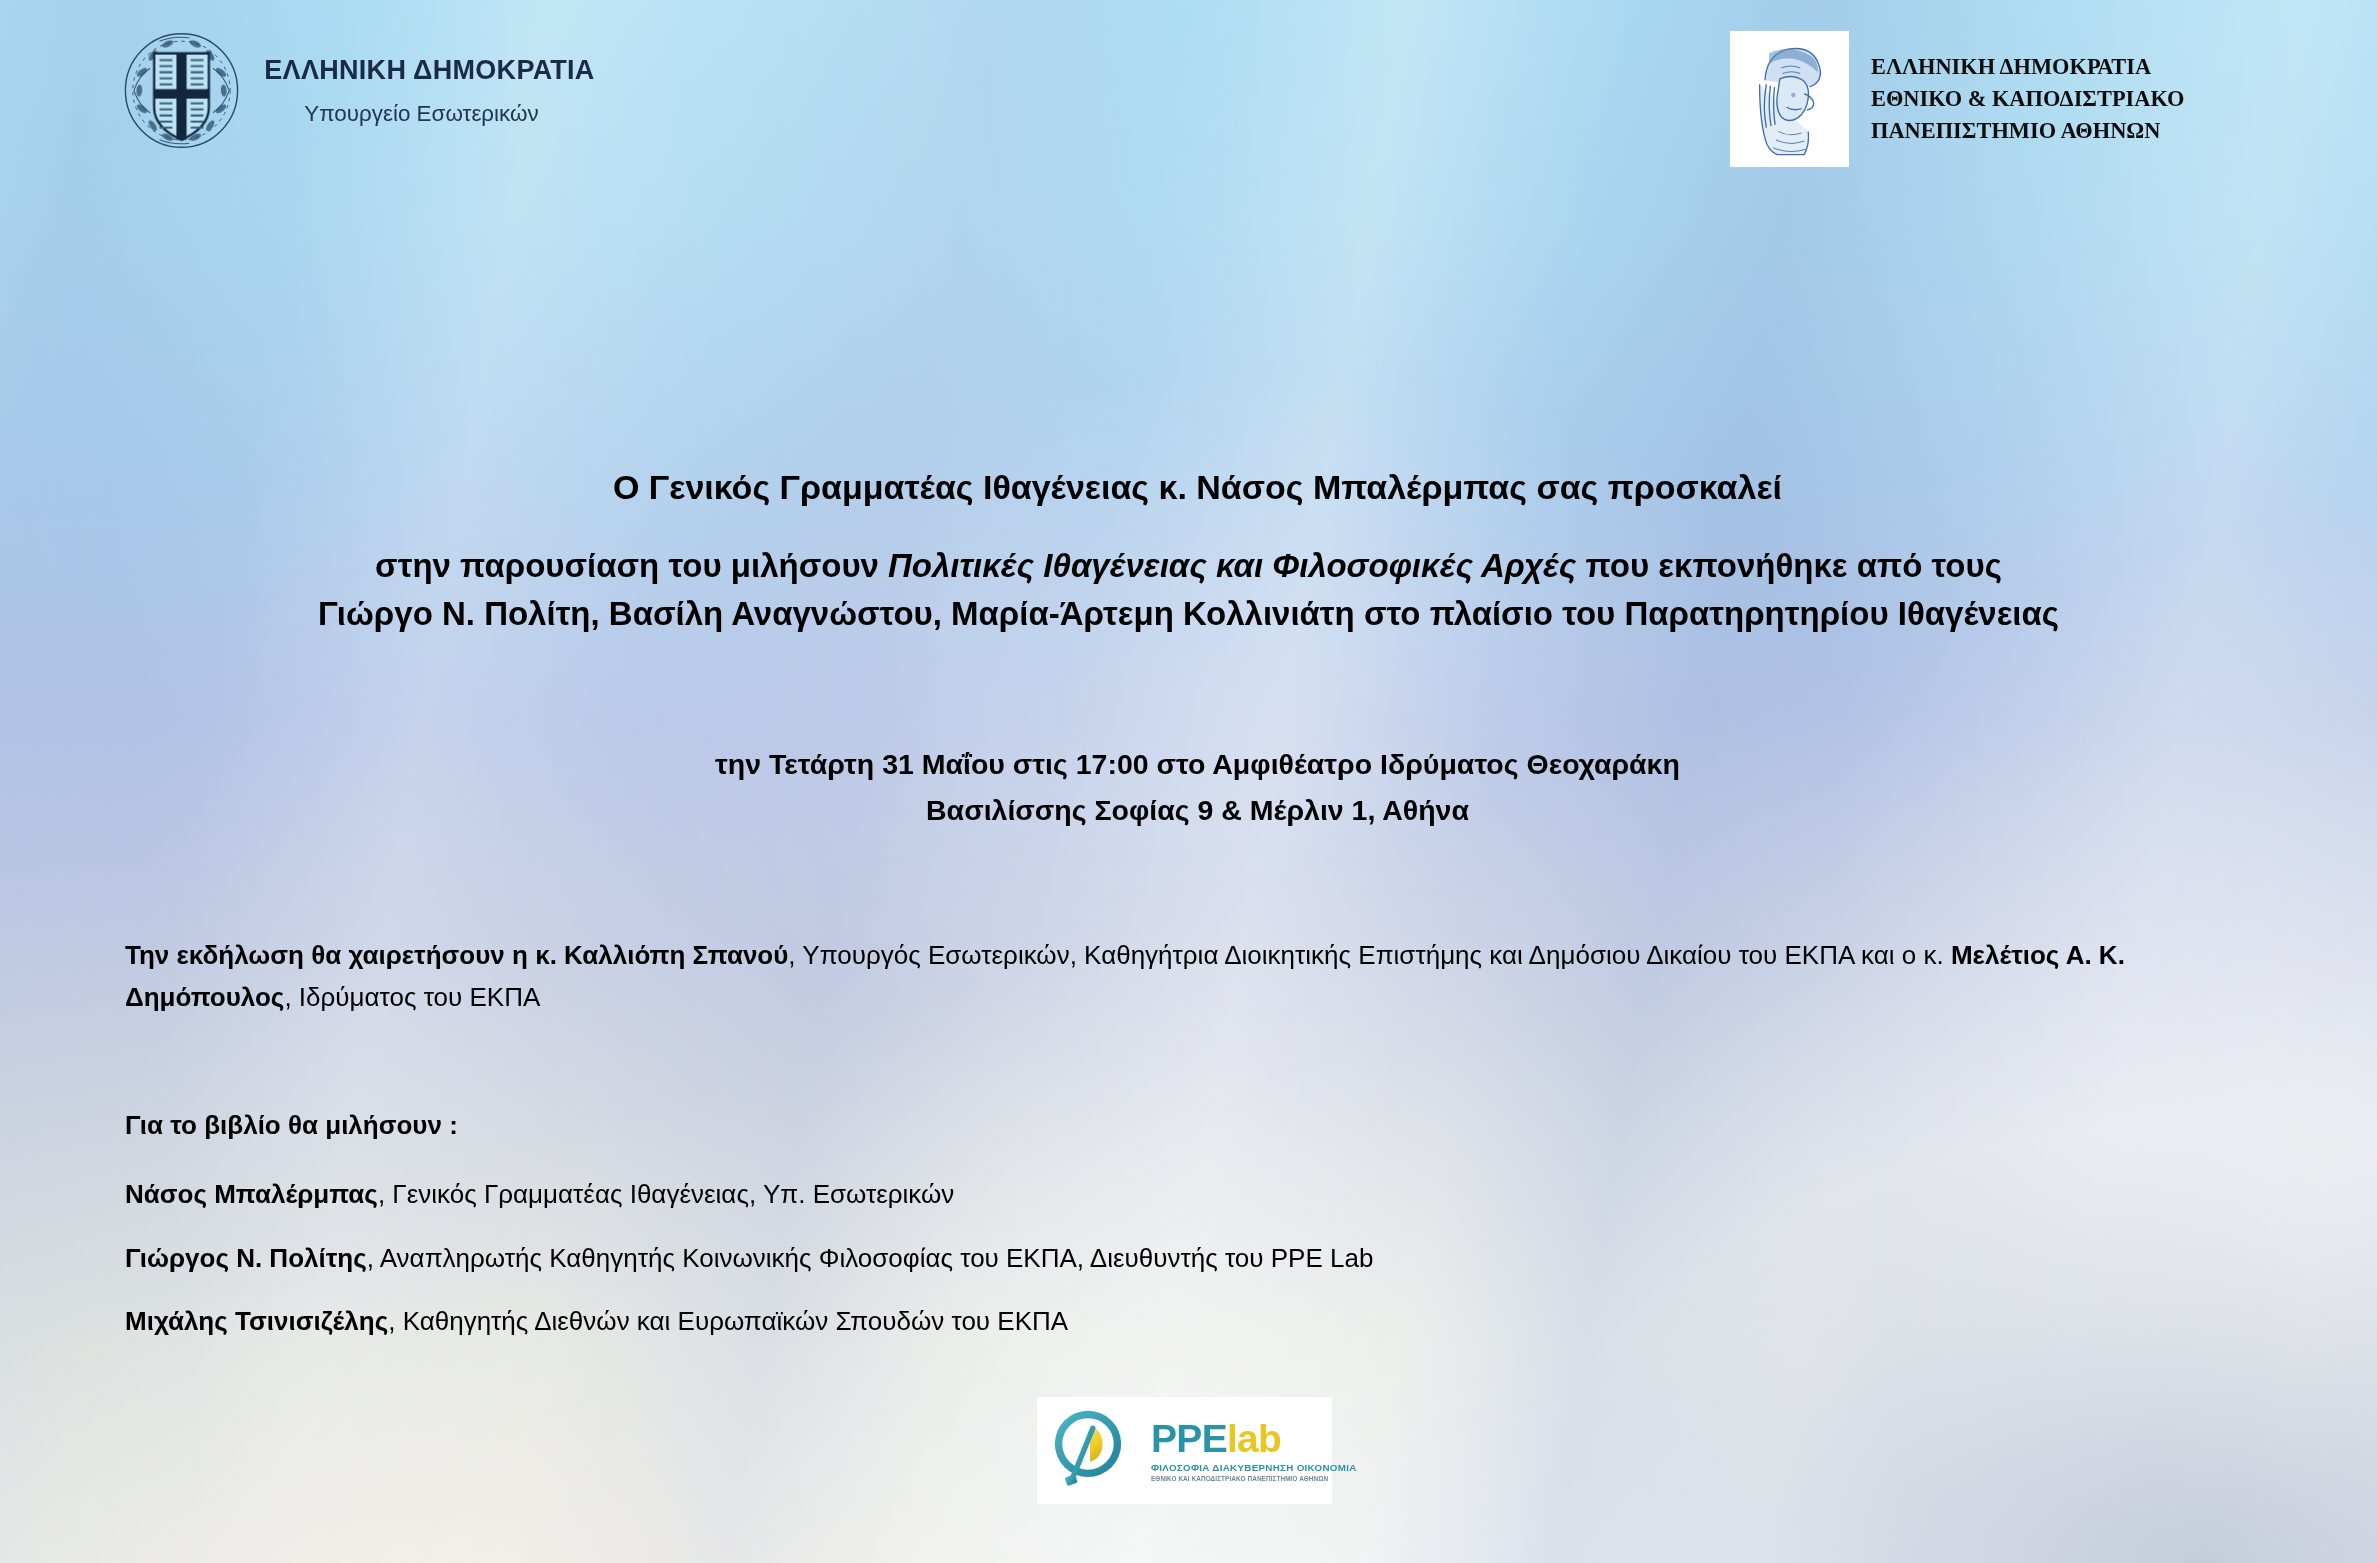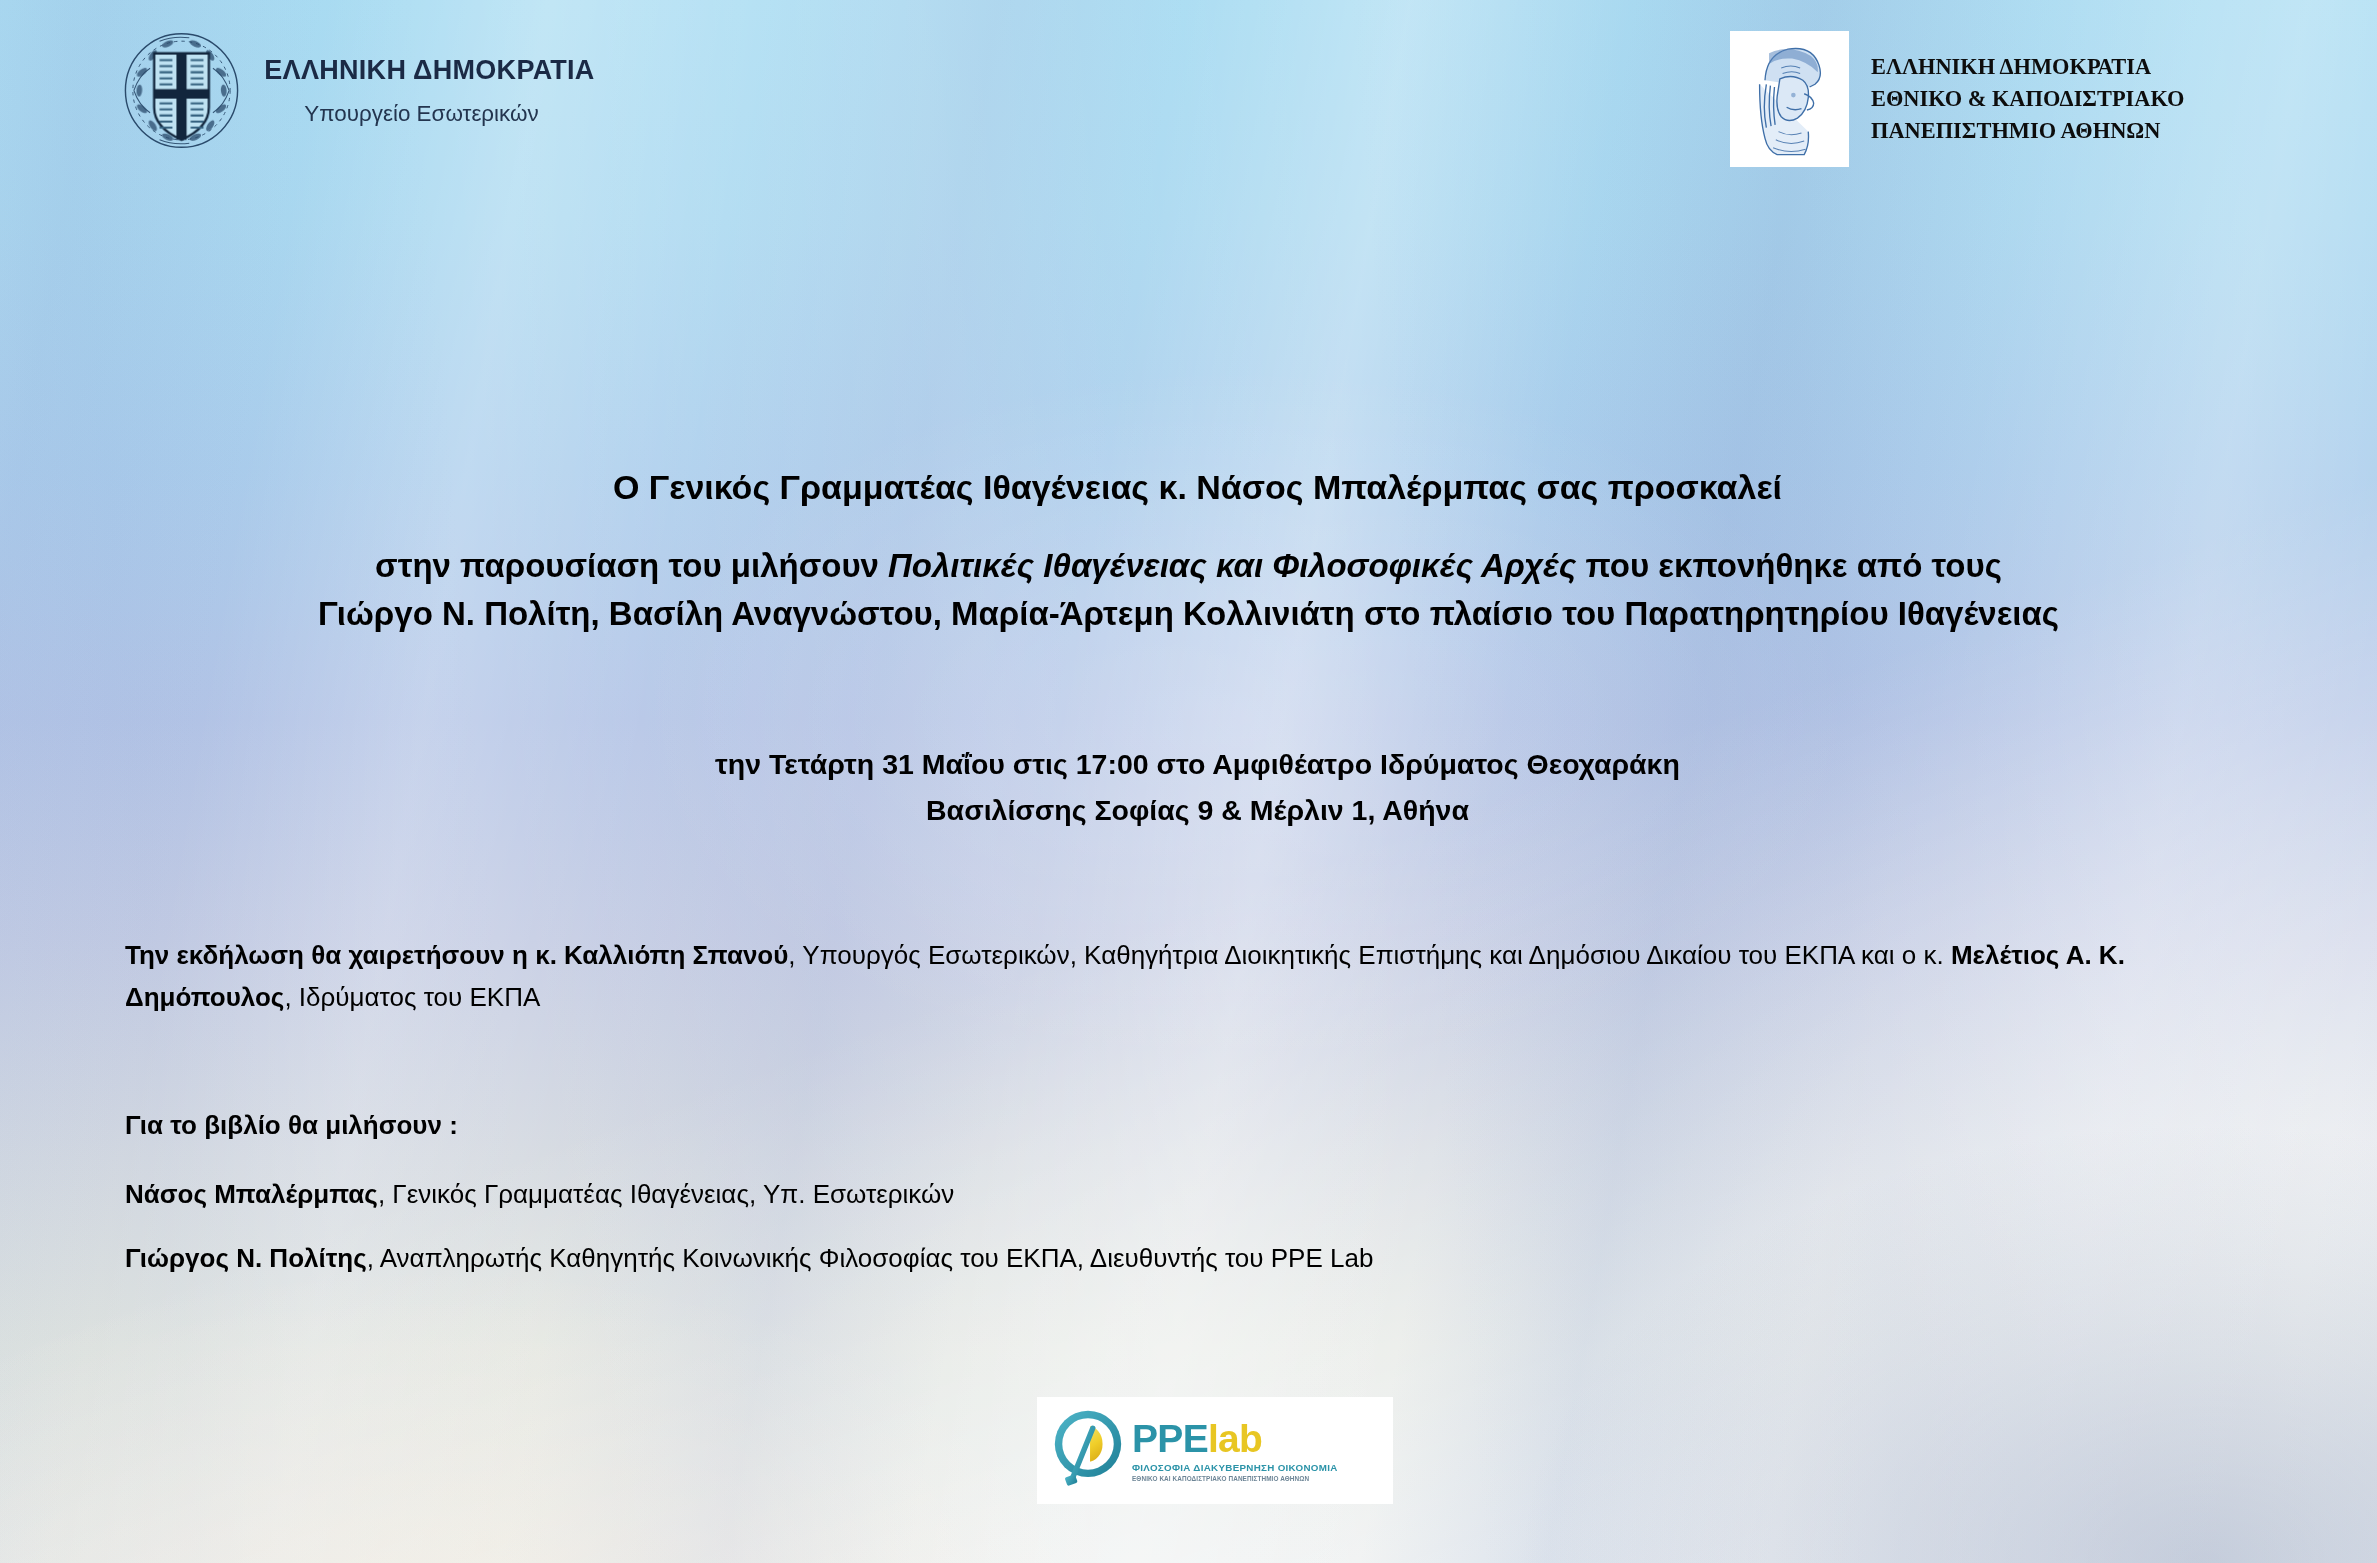--- a/index.html
+++ b/index.html
@@ -381,6 +381,9 @@
         <span class="sp-name">Γιώργος Ν. Πολίτης</span><span class="sp-role">, Αναπληρωτής Καθηγητής Κοινωνικής Φιλοσοφίας του ΕΚΠΑ, Διευθυντής του PPE Lab</span>
       </div>
 
+      <div class="speaker-row">
+        <span class="sp-name">Μιχάλης Τσινισιζέλης</span><span class="sp-role">, Καθηγητής Διεθνών και Ευρωπαϊκών Σπουδών του ΕΚΠΑ</span>
+      </div>
     </div>
 
     <div class="ppe-plate">

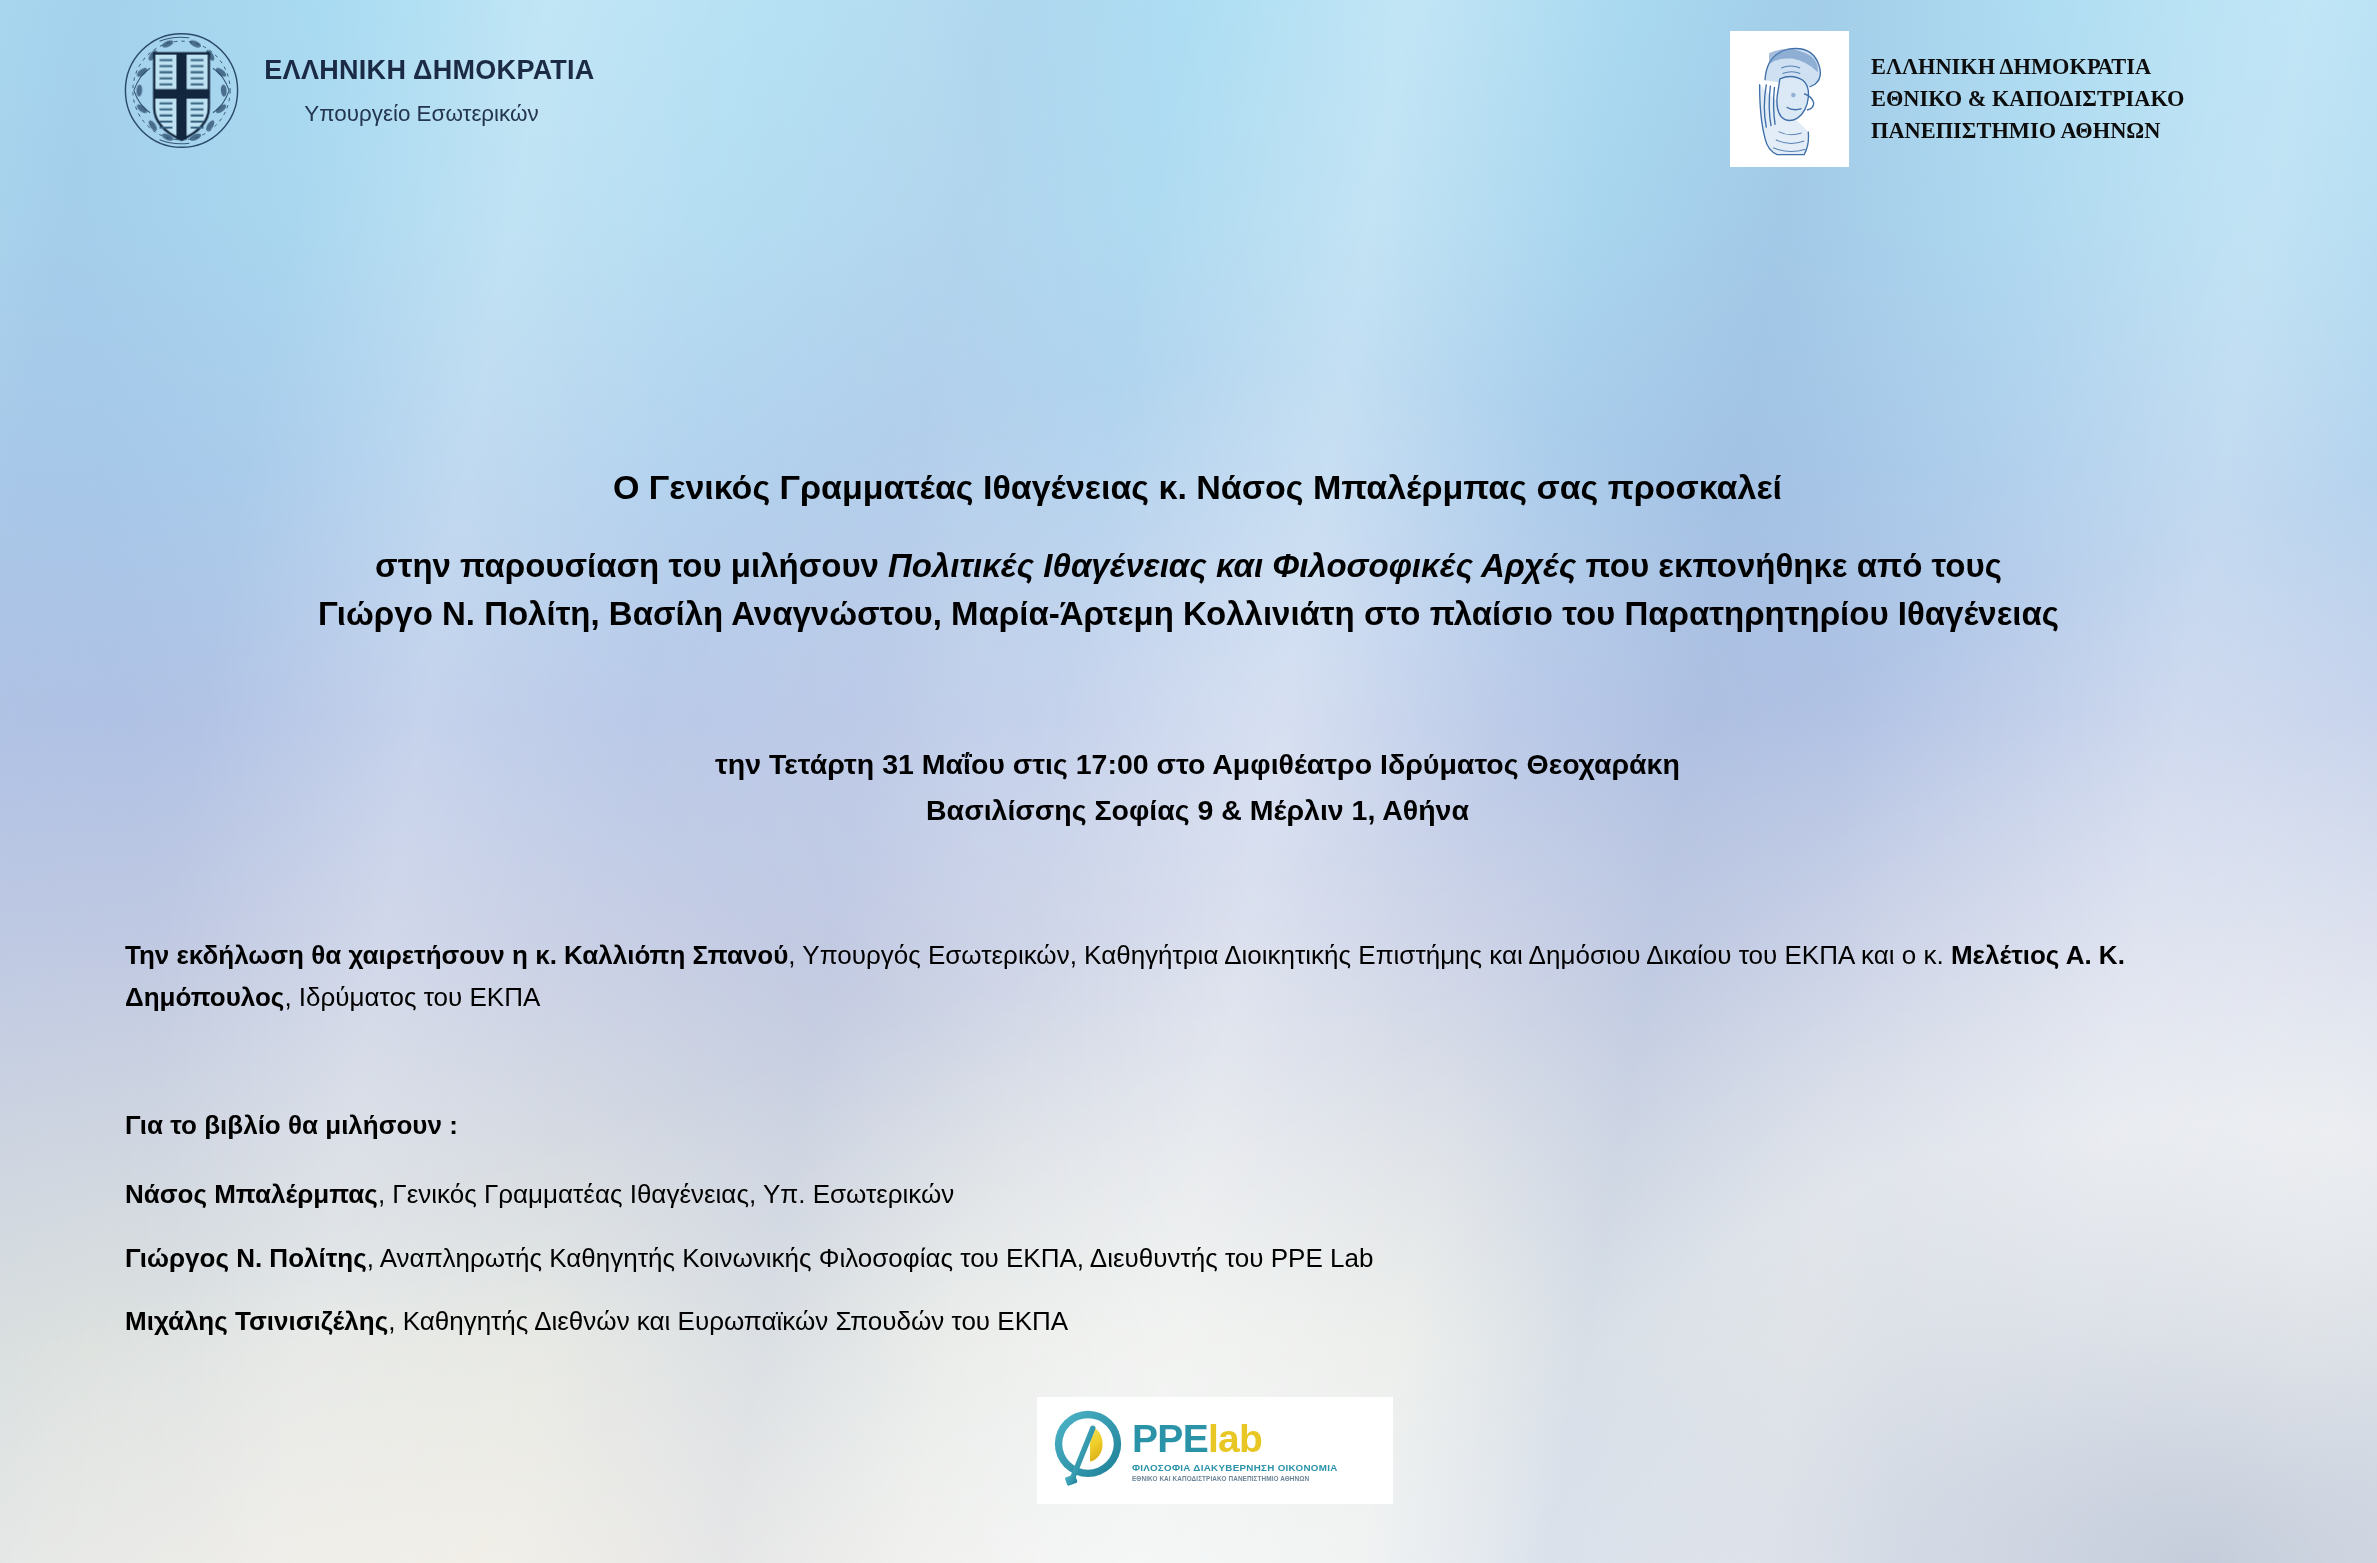--- a/index.html
+++ b/index.html
@@ -223,14 +223,14 @@
     position: absolute;
     left: 1037px;
     top: 1397px;
-    width: 356px;
+    width: 295px;
     height: 107px;
     background: #ffffff;
     display: flex;
     align-items: center;
     padding: 0 11px;
     box-sizing: border-box;
-    gap: 4px;
+    gap: 23px;
   }
   .ppe-mark { width: 80px; height: 84px; flex: 0 0 auto; }
   .ppe-word-col { display: flex; flex-direction: column; justify-content: center; }

